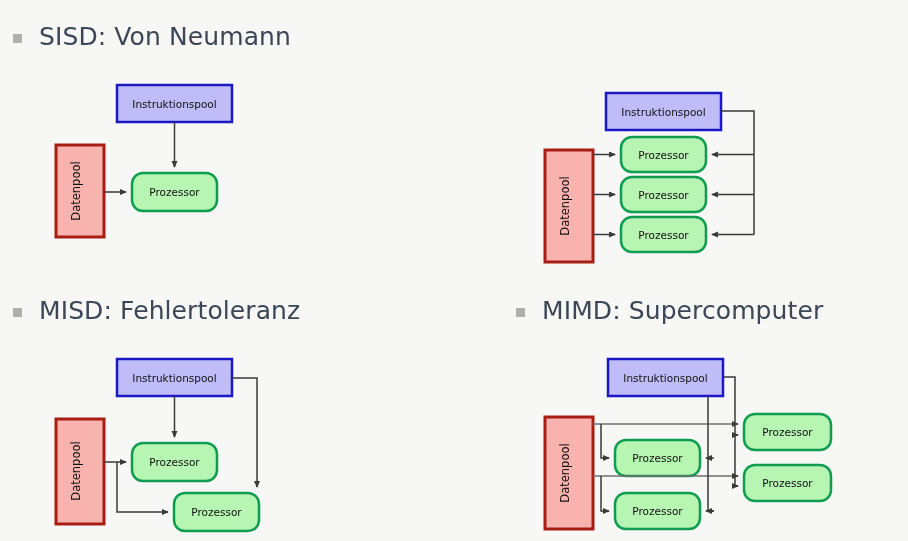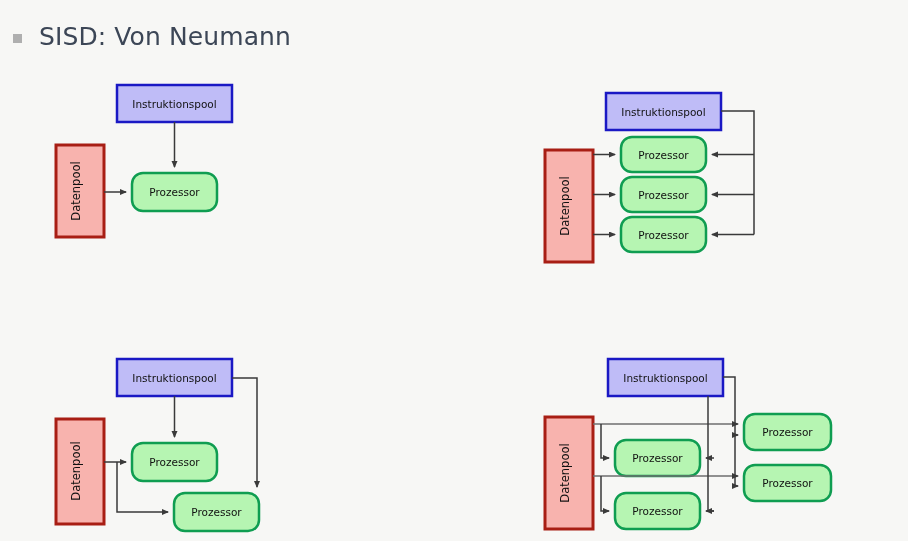--- a/index.html
+++ b/index.html
@@ -151,6 +151,10 @@
   </div>
 
   <div class="quadrant" style="left:13px; top:296px; width:440px; height:245px;">
+    <div class="q-header">
+      <span class="bullet"></span>
+      <span class="q-title">MISD: Fehlertoleranz</span>
+    </div>
 
     <div class="diagram" style="left:16px; top:55px;">
       <svg width="260" height="195" viewBox="0 0 260 195">

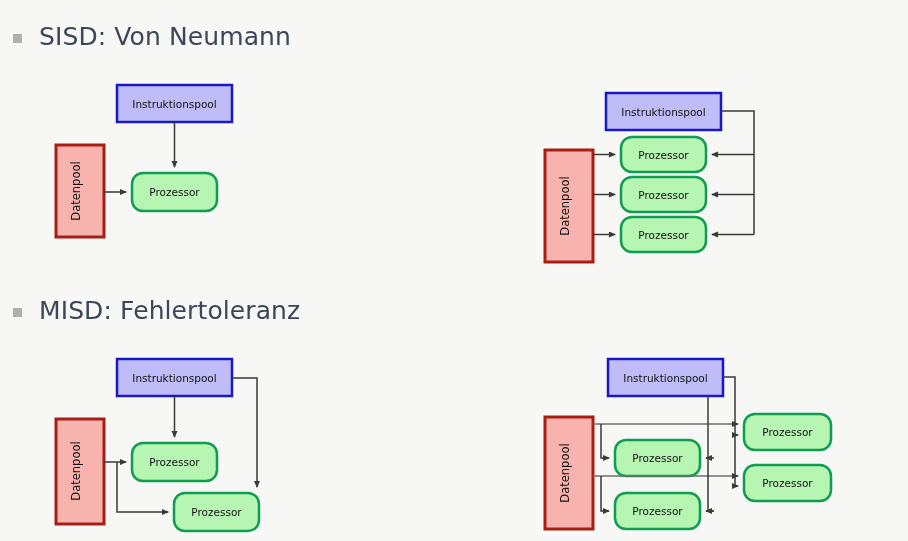--- a/index.html
+++ b/index.html
@@ -192,6 +192,10 @@
   </div>
 
   <div class="quadrant" style="left:516px; top:296px; width:392px; height:245px;">
+    <div class="q-header">
+      <span class="bullet"></span>
+      <span class="q-title">MIMD: Supercomputer</span>
+    </div>
 
     <div class="diagram" style="left:20px; top:56px;">
       <svg width="320" height="200" viewBox="0 0 320 200">

